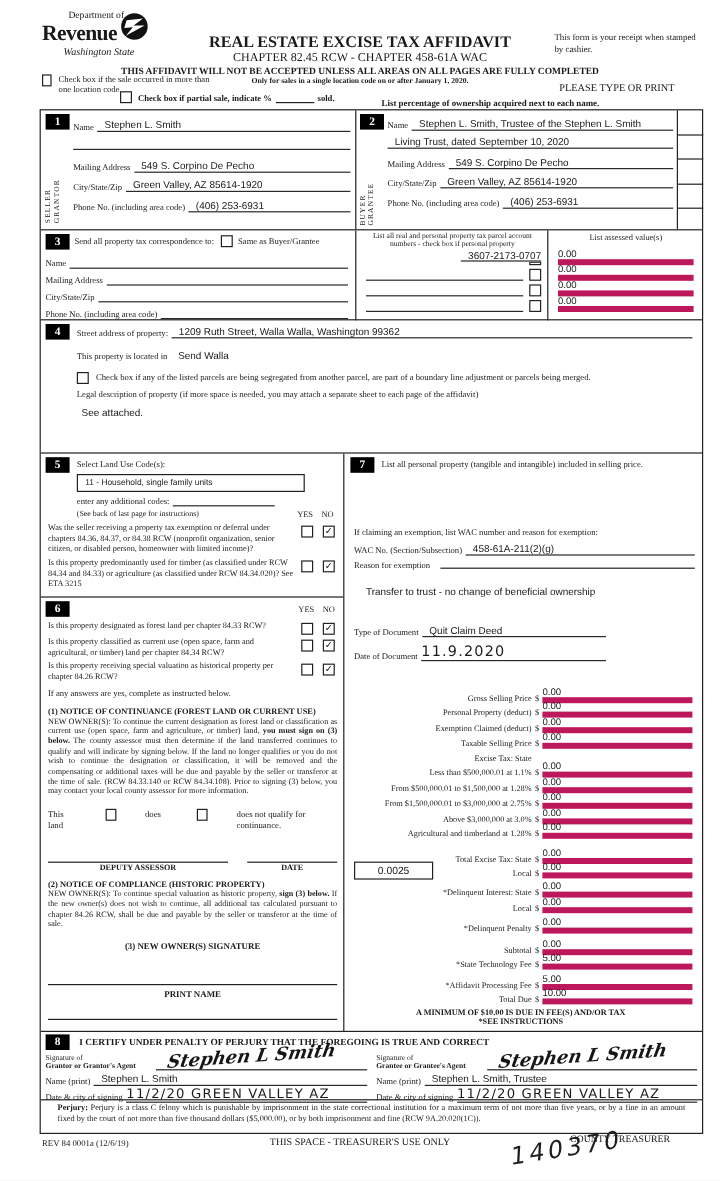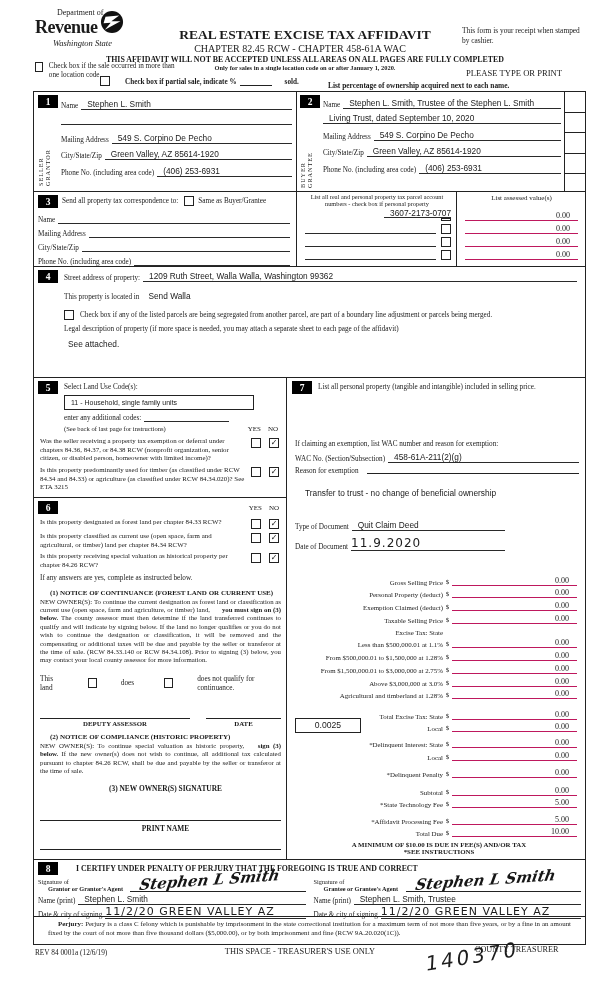--- a/index.html
+++ b/index.html
@@ -7,7 +7,7 @@
         font-family:"Liberation Serif","DejaVu Serif",serif;color:#1a1a1a;font-size:7.2px;
         overflow:hidden;}
   .abs{position:absolute;}
-  .b{font-weight:bold;padding-left:10px;}
+  .b{font-weight:bold;}
   .i{font-style:italic;}
   .ctr{text-align:center;}
   .v{font-family:"Liberation Sans","DejaVu Sans",sans-serif;font-size:8.3px;padding-left:6px;white-space:nowrap;}

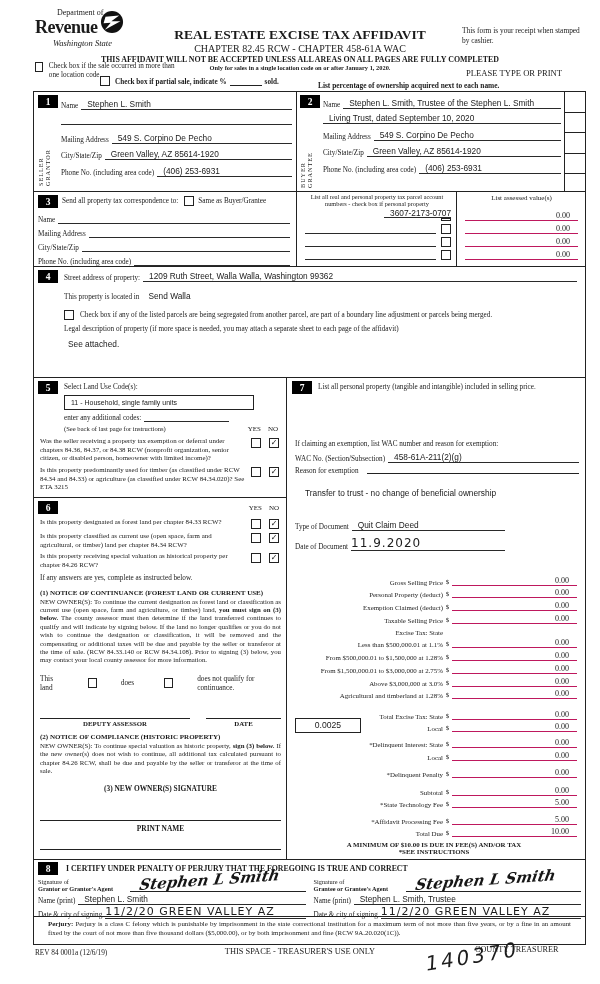--- a/index.html
+++ b/index.html
@@ -29,8 +29,8 @@
   .frow{display:flex;align-items:flex-end;height:11.5px;margin-bottom:1.2px;}
   .flab{width:152px;text-align:right;white-space:nowrap;font-size:6.9px;}
   .fdol{width:9px;text-align:center;font-size:7px;}
-  .fline{flex:1;border-bottom:1px solid #be185d;text-align:right;
-         font-family:Liberation Serif, serif;font-size:8px;padding-right:8px;}
+  .fline{flex:1;border-bottom:5px solid #be185d;text-align:left;
+         font-family:Liberation Sans, sans-serif;font-size:8px;padding-right:8px;}
   .hand{font-family:"DejaVu Sans",sans-serif;transform:skewX(-8deg) rotate(-1deg);transform-origin:left bottom;
         font-size:11px;letter-spacing:1px;color:#1c1c1c;white-space:nowrap;}
   .script{font-family:"DejaVu Serif",serif;font-style:italic;font-weight:bold;font-size:15px;

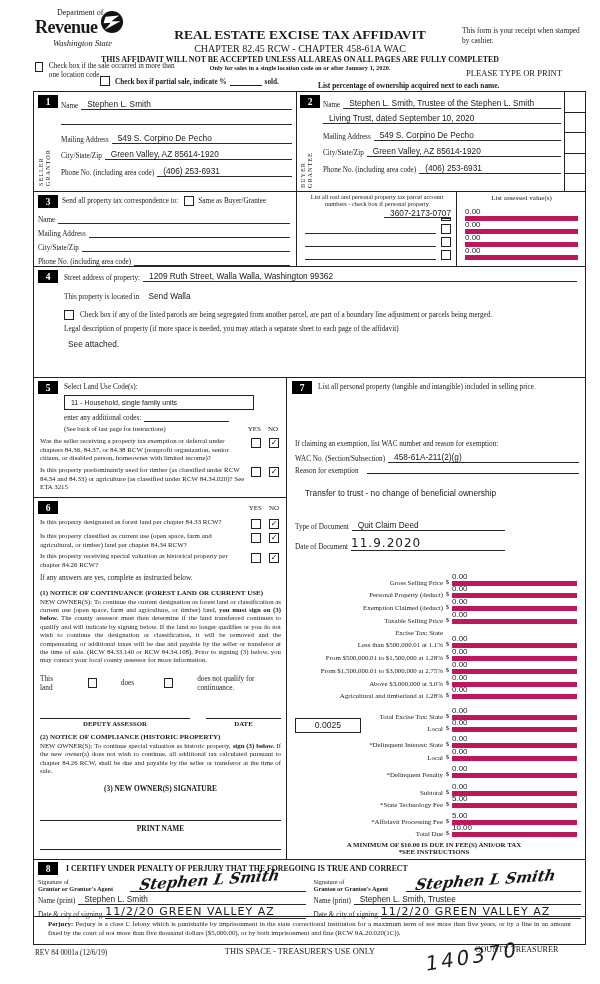--- a/index.html
+++ b/index.html
@@ -305,7 +305,7 @@
           <div class="para" style="margin-top:1px;">
             <span>NEW OWNER(S): To continue the current designation as forest land or classification as current use (open space, farm and agriculture, or timber) land, </span><span class="b">you must sign on (3) below.</span><span> The county assessor must then determine if the land transferred continues to qualify and will indicate by signing below. If the land no longer qualifies or you do not wish to continue the designation or classification, it will be removed and the compensating or additional taxes will be due and payable by the seller or transferor at the time of sale. (RCW 84.33.140 or RCW 84.34.108). Prior to signing (3) below, you may contact your local county assessor for more information.</span>
           </div>
-          <div style="margin-top:9px;display:flex;align-items:center;gap:24px;font-size:7.3px;">
+          <div style="margin-top:9px;display:flex;gap:24px;font-size:7.3px;">
             <span>This land</span>
             <span class="cb"></span>
             <span>does</span>

